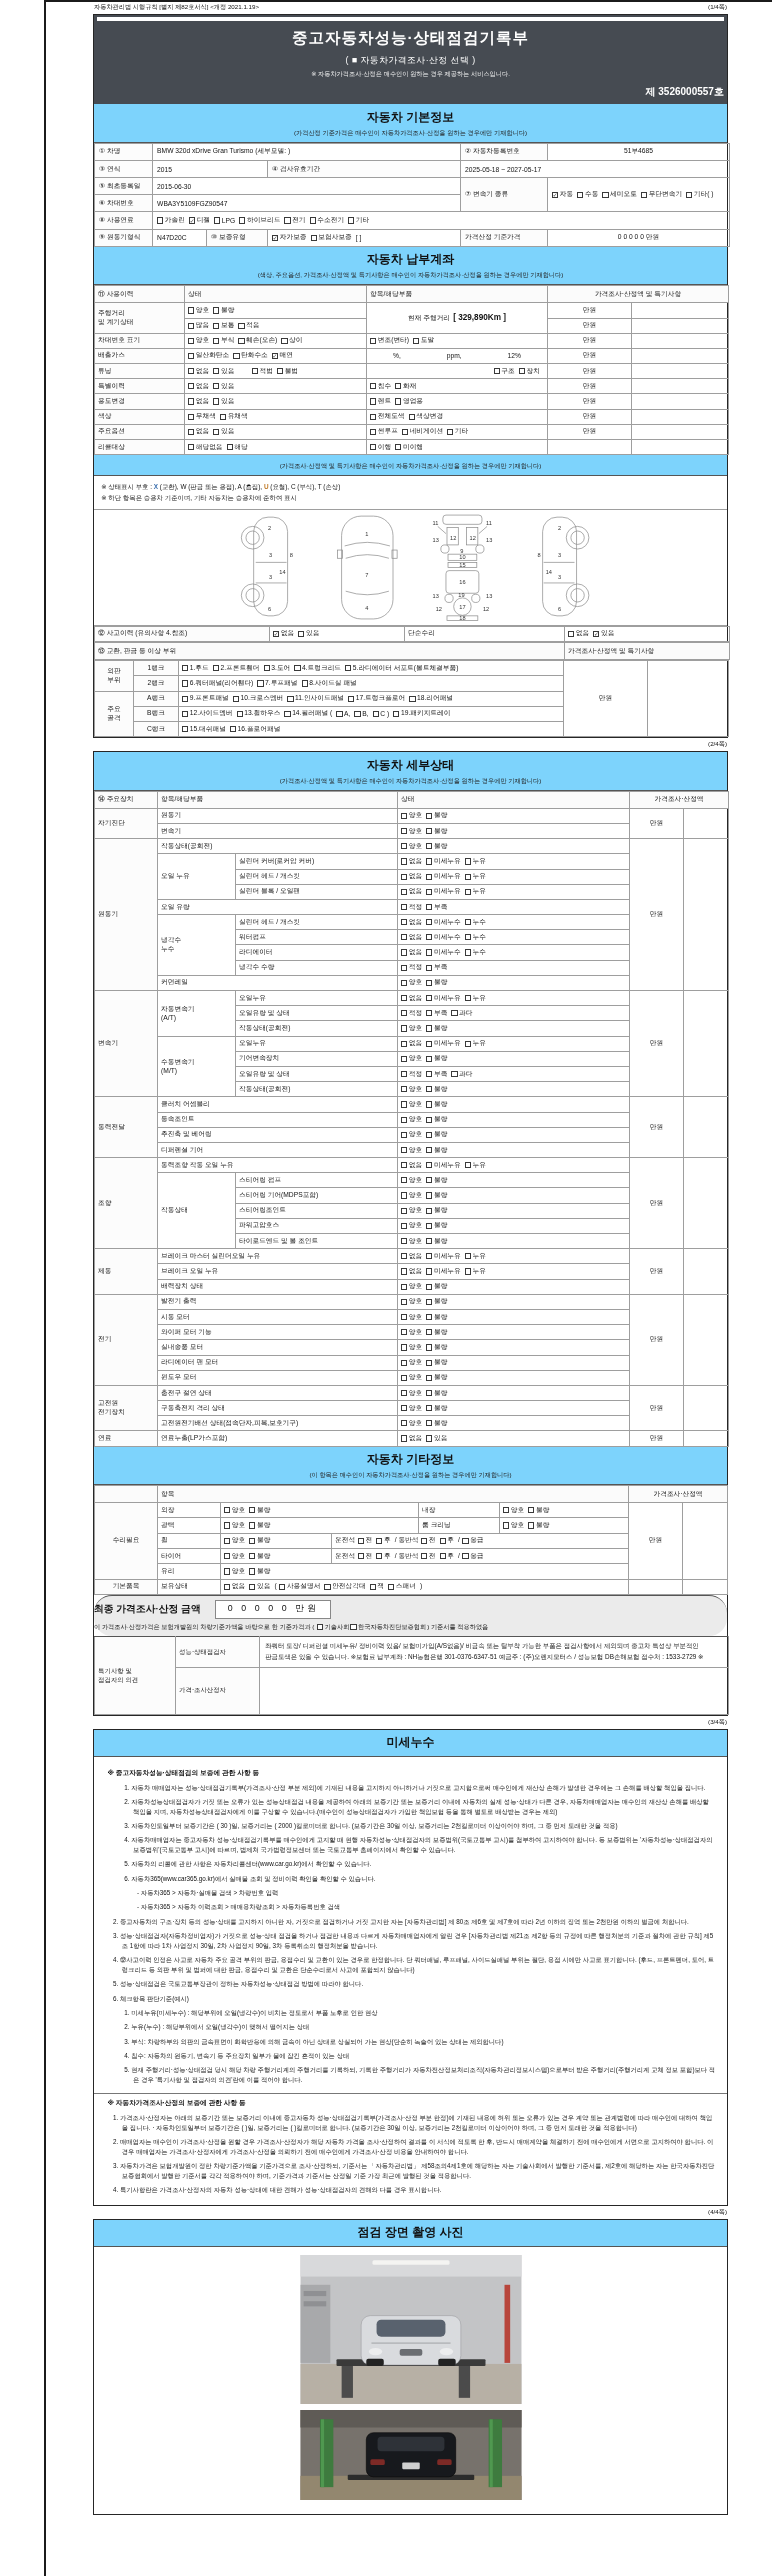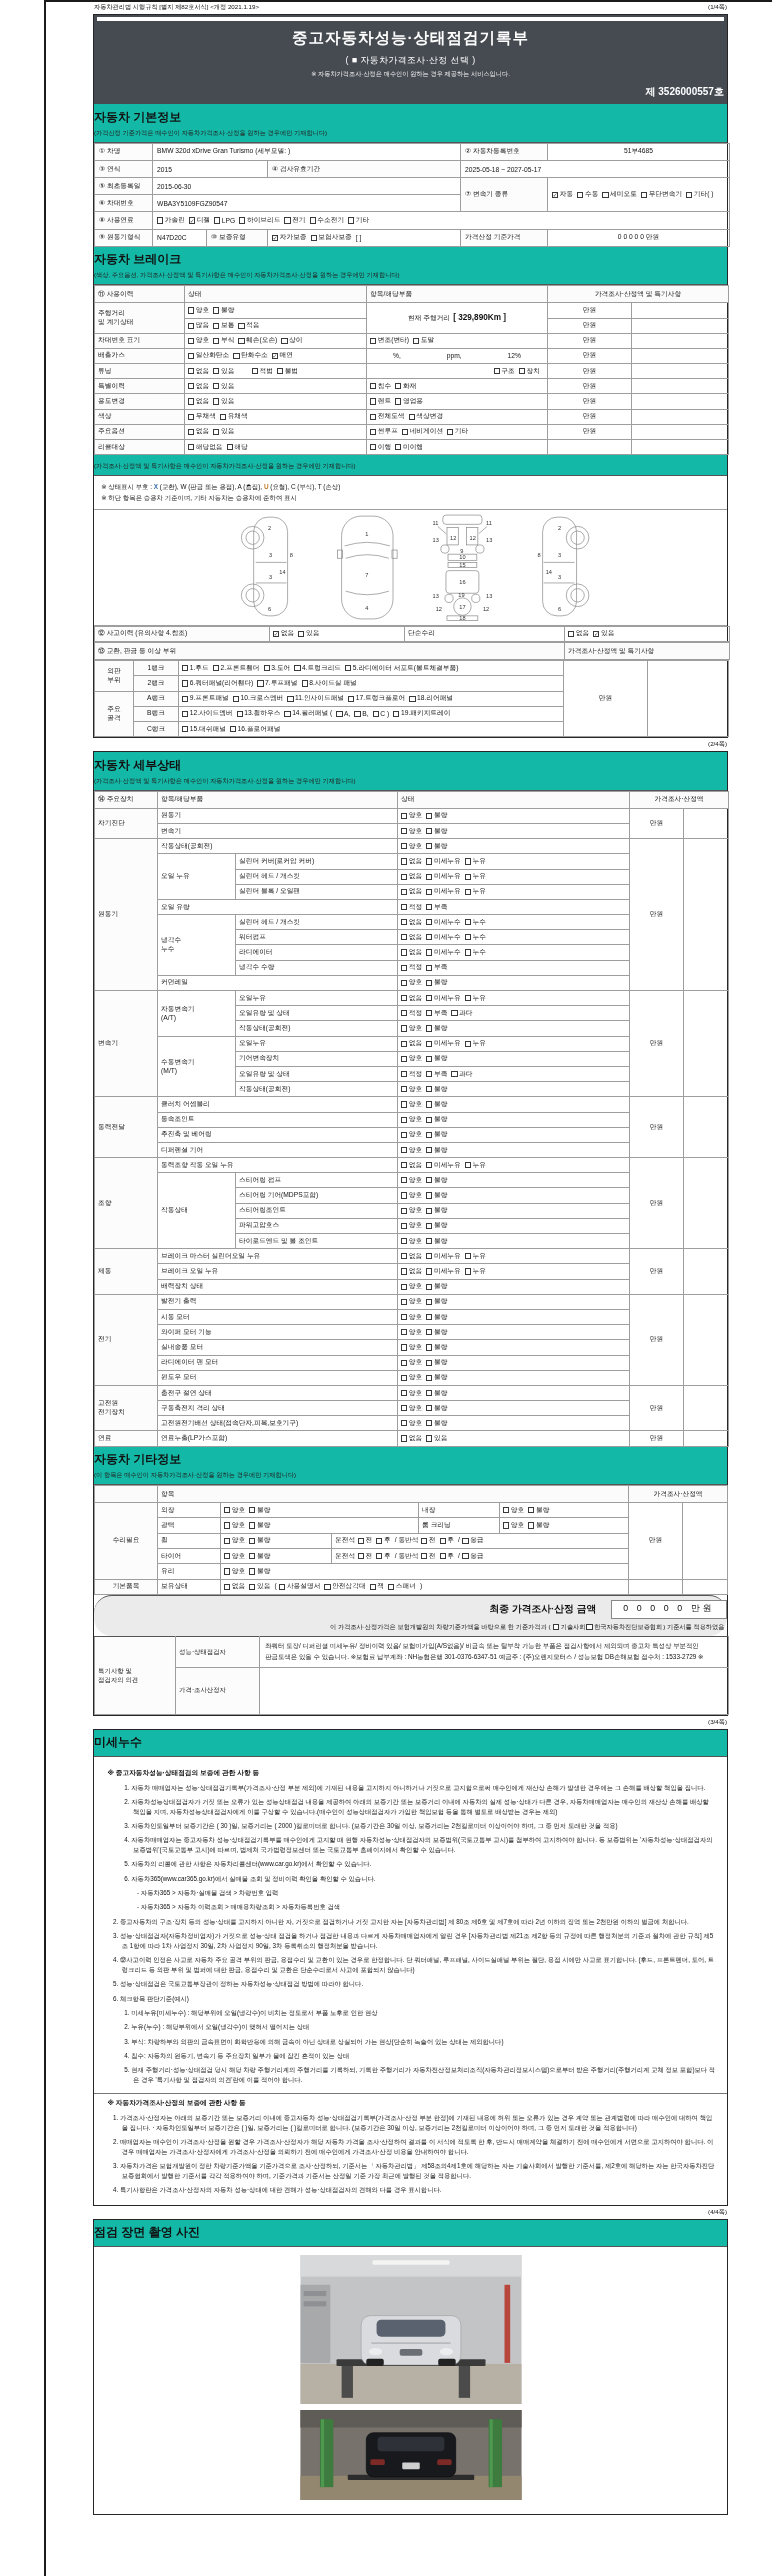--- a/index.html
+++ b/index.html
@@ -19,7 +19,7 @@
   .dkhead .svc { text-align:center; font-size:6.2px; margin-top:2.6px; color:#f2f2f2; }
   .dkhead .docno { font-size:10px; font-weight:bold; margin:6.2px 0 0 3.1px;text-align:right; }
   
-  .band { background:#14b8a6; padding:4.6px 0 4.1px 0; border-bottom:1px solid #555; }
+  .band { background:#7dd3fc; text-align:center; padding:4.6px 0 4.1px 0; border-bottom:1px solid #555; }
   .band .bt { font-size:12px; font-weight:bold; }
   .band .bs { font-size:6.2px; margin-top:2.6px; color:#222; }
   

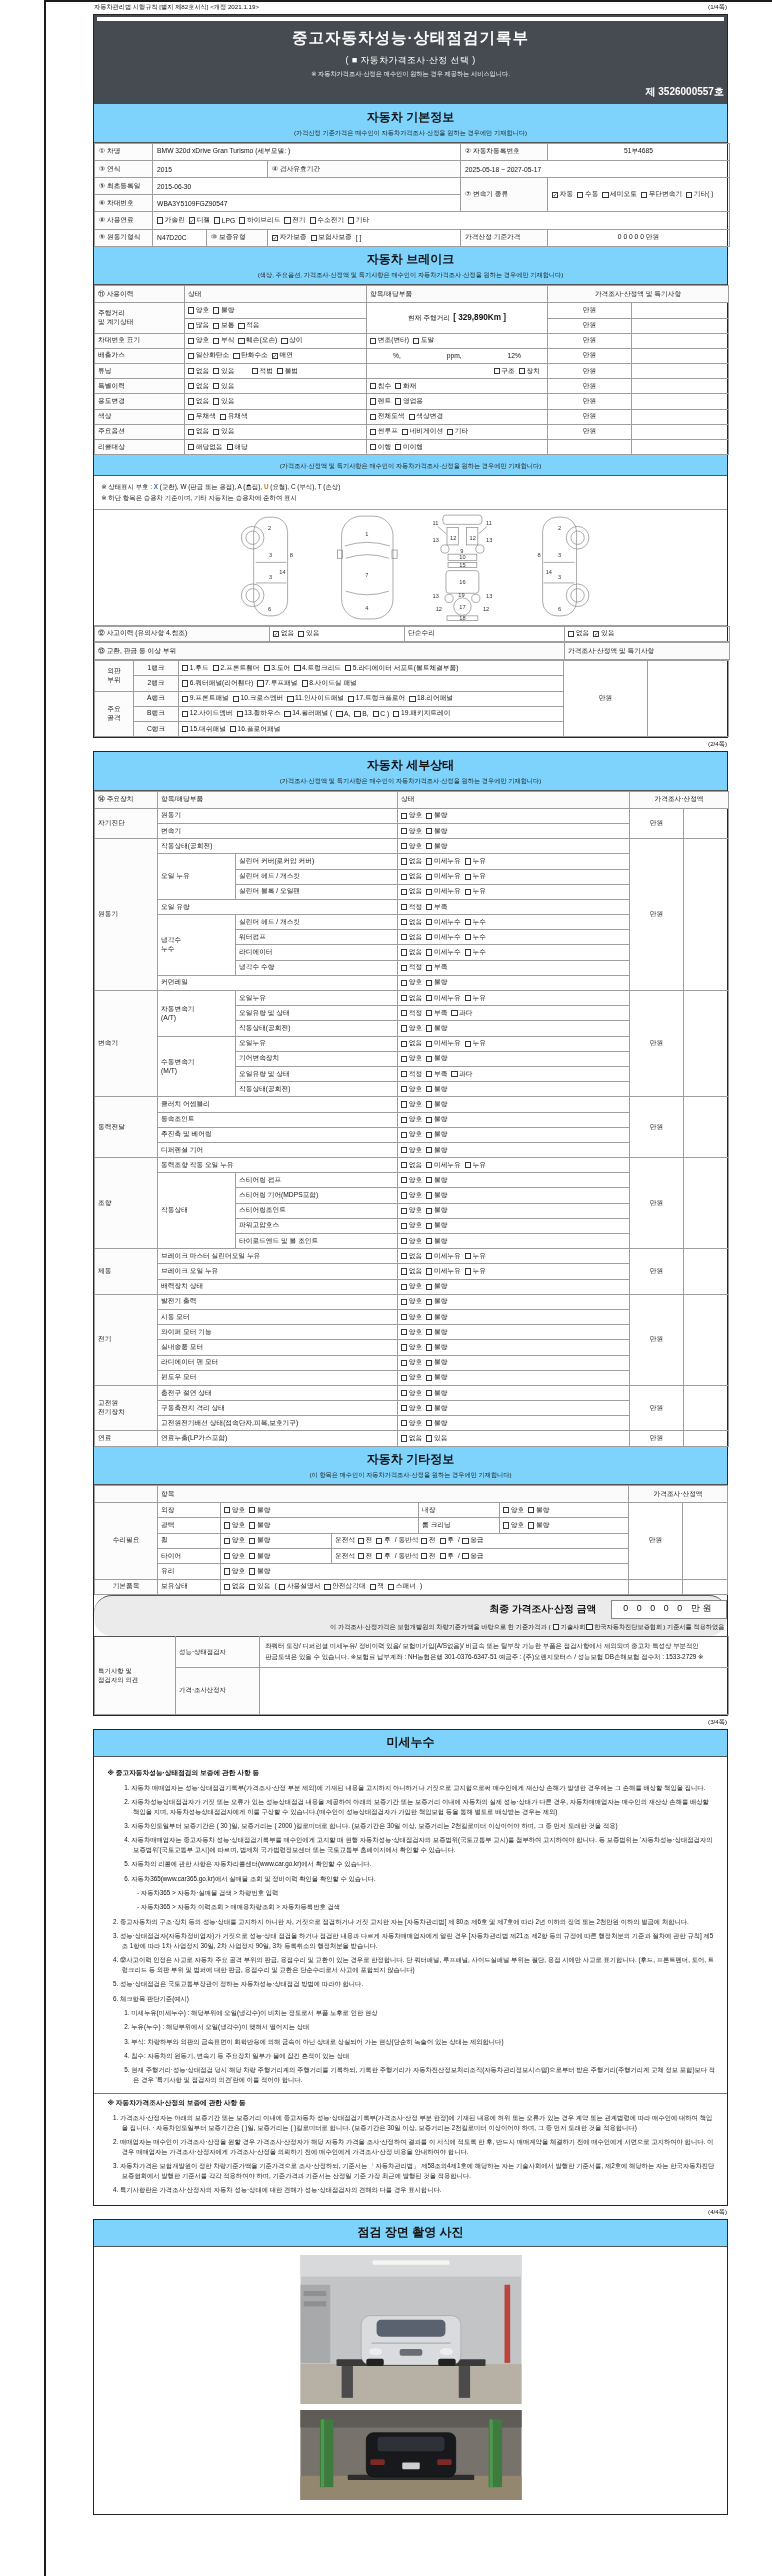--- a/index.html
+++ b/index.html
@@ -185,7 +185,7 @@
       </table>
 
     <div class="band">
-      <div class="bt">자동차 브레이크</div>
+      <div class="bt">자동차 납부계좌</div>
       <div class="bs">(색상, 주요옵션, 가격조사·산정액 및 특기사항은 매수인이 자동차가격조사·산정을 원하는 경우에만 기재합니다)</div>
     </div>
     <table>

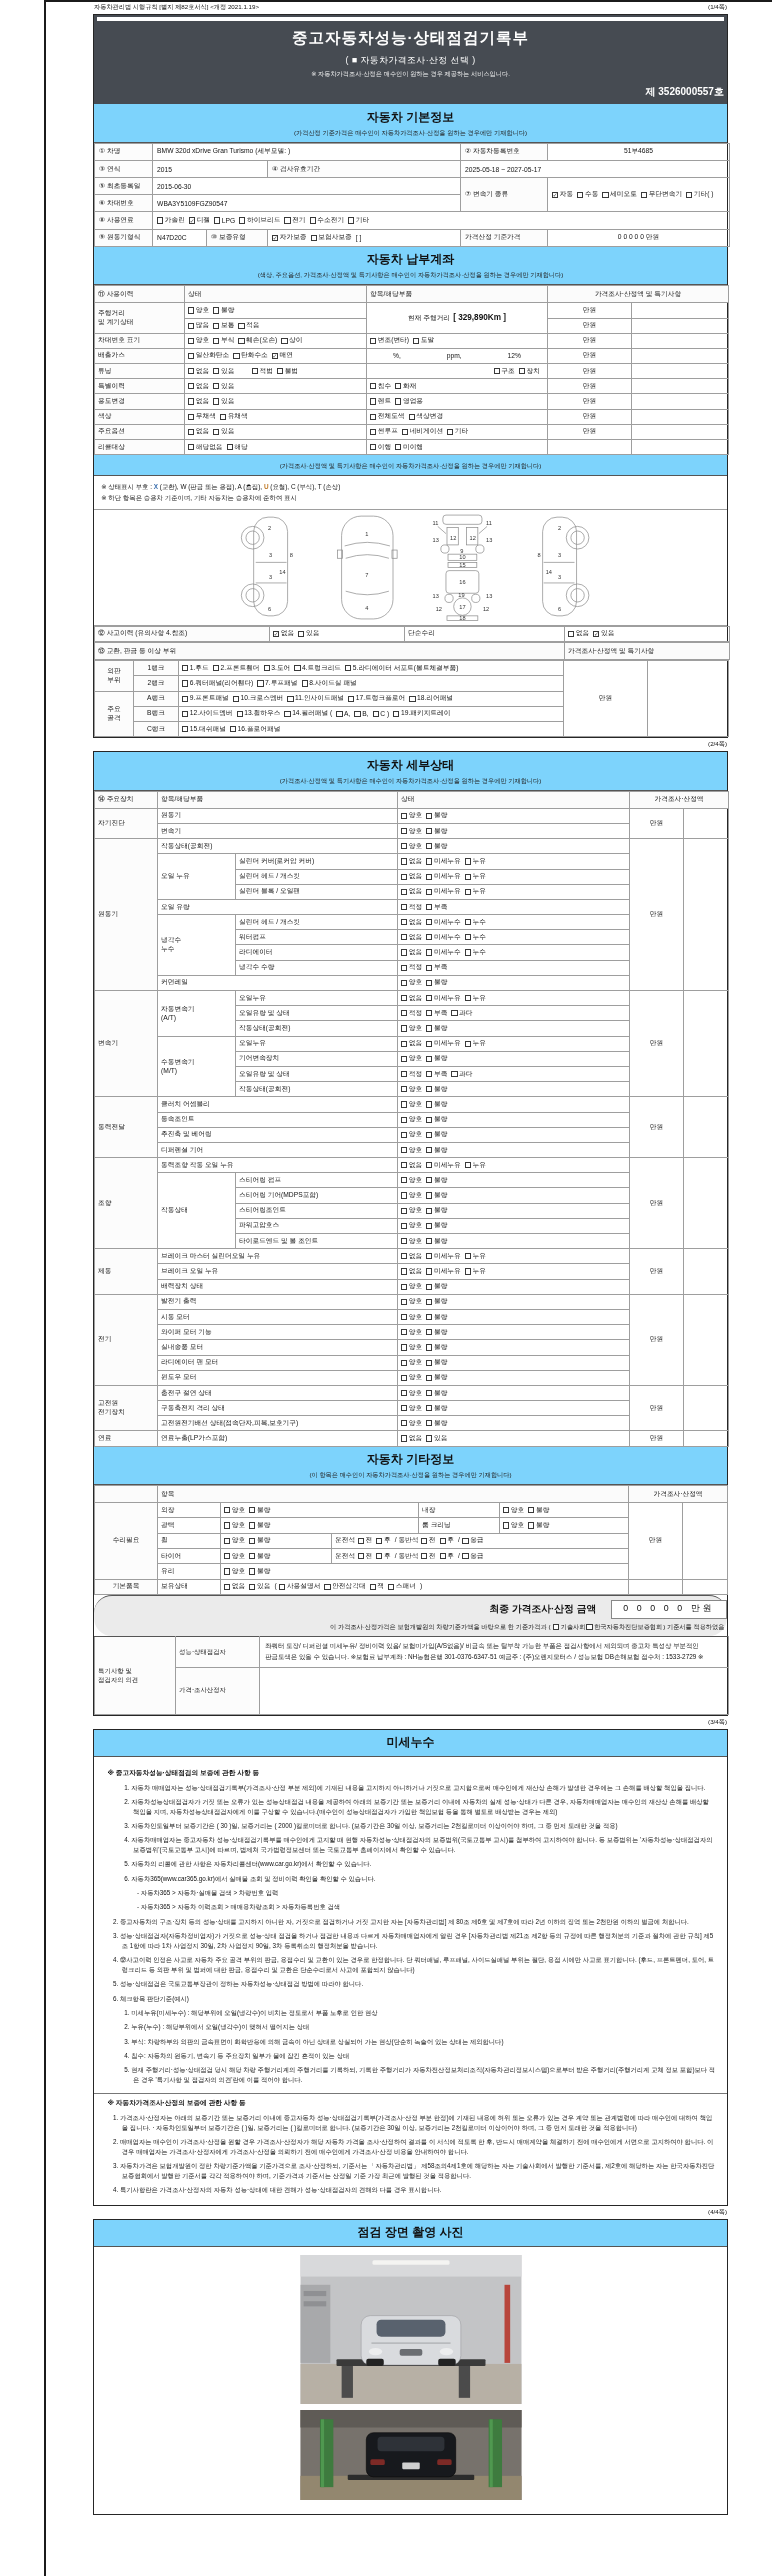--- a/index.html
+++ b/index.html
@@ -46,7 +46,7 @@
   .num { font-size:11px; fill:#333; }
   .carline { fill:none; stroke:#8b8b8b; stroke-width:1.4; }
   
-  .finalband { border-top:1px solid #555; background:#ebebeb; padding:4.1px 0 4.6px 0; text-align:right;border-radius:18px; }
+  .finalband { border-top:1px solid #555; background:#ebebeb; padding:4.1px 0 4.6px 0; text-align:left;border-radius:18px; }
   .finalband .fl { font-size:9.8px; font-weight:bold; vertical-align:middle; }
   .amountbox { display:inline-block; border:0.8px solid #888; background:#fff; font-size:8.8px;
                padding:2.6px 11.3px; margin-left:12.4px; letter-spacing:3.1px; vertical-align:middle; }

